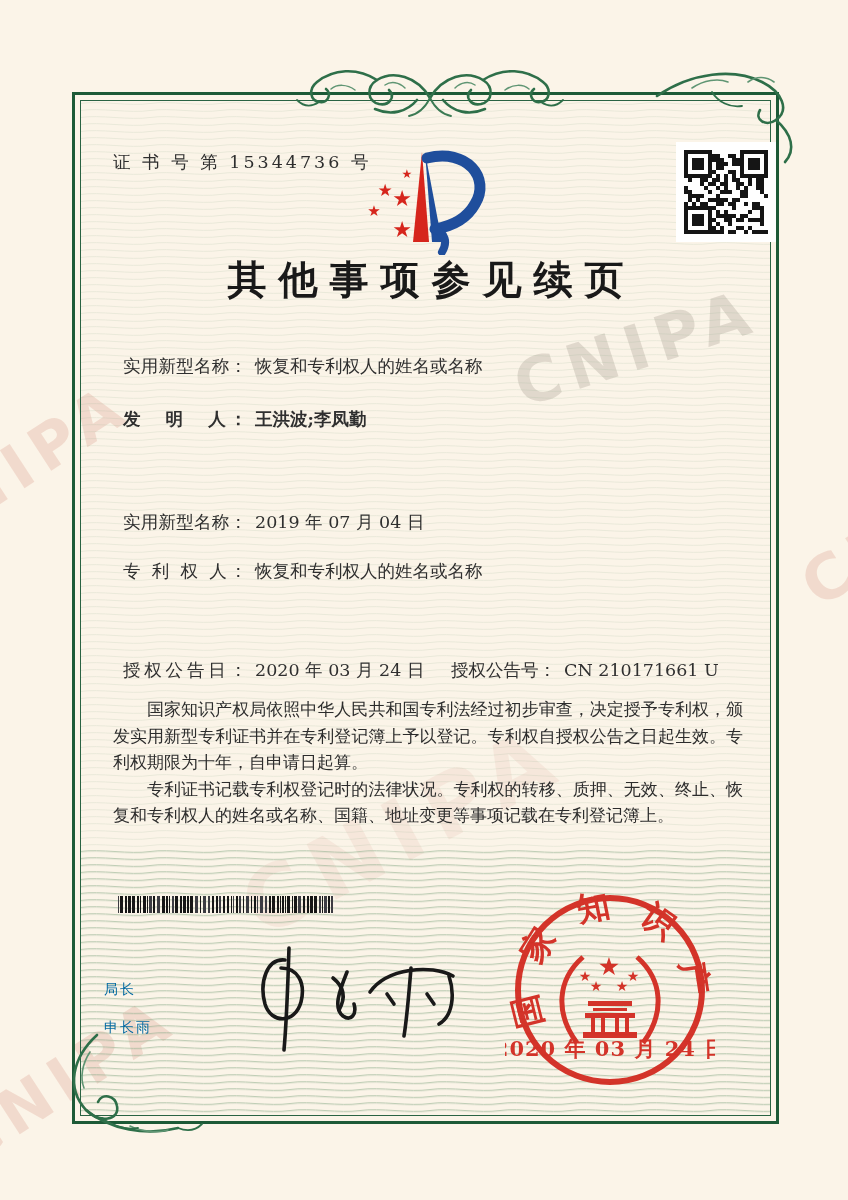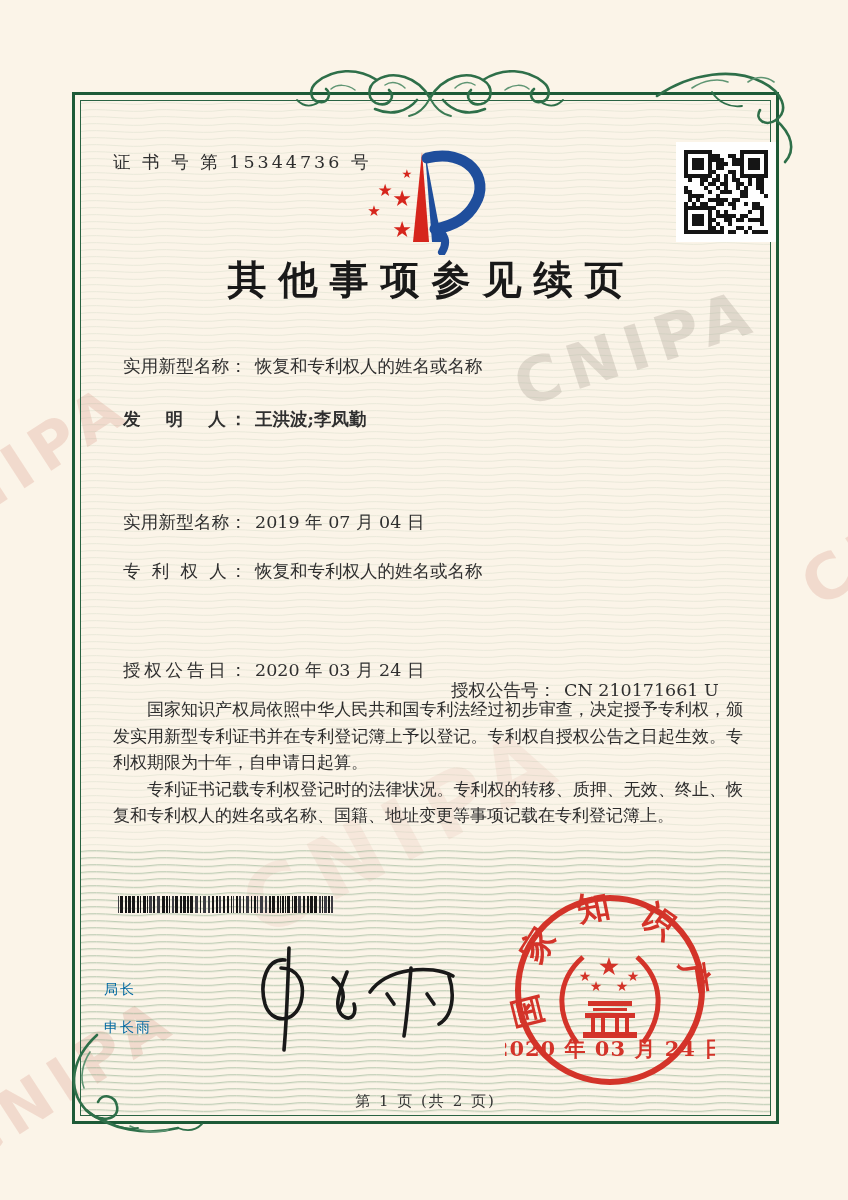--- a/index.html
+++ b/index.html
@@ -36,7 +36,7 @@
   .row .value{margin-left:8px;}
   .r-name{top:354px;}  .r-inv{top:407px;font-weight:bold;}  .r-pno{top:459px;}  .r-fdate{top:510px;}
   .r-patee{top:559px;} .r-addr{top:611px;} .r-grant{top:658px;}
-  .grant-no-pair{position:absolute;left:338px;top:0;white-space:nowrap;margin-top:20px;}
+  .grant-no-pair{position:absolute;left:338px;top:0;white-space:nowrap;}
   .paras{left:113px;top:696px;width:630px;font-size:17px;line-height:26.5px;
       text-align:justify;color:#2c2c2c;}
   .paras p{margin:0;text-indent:2em;}

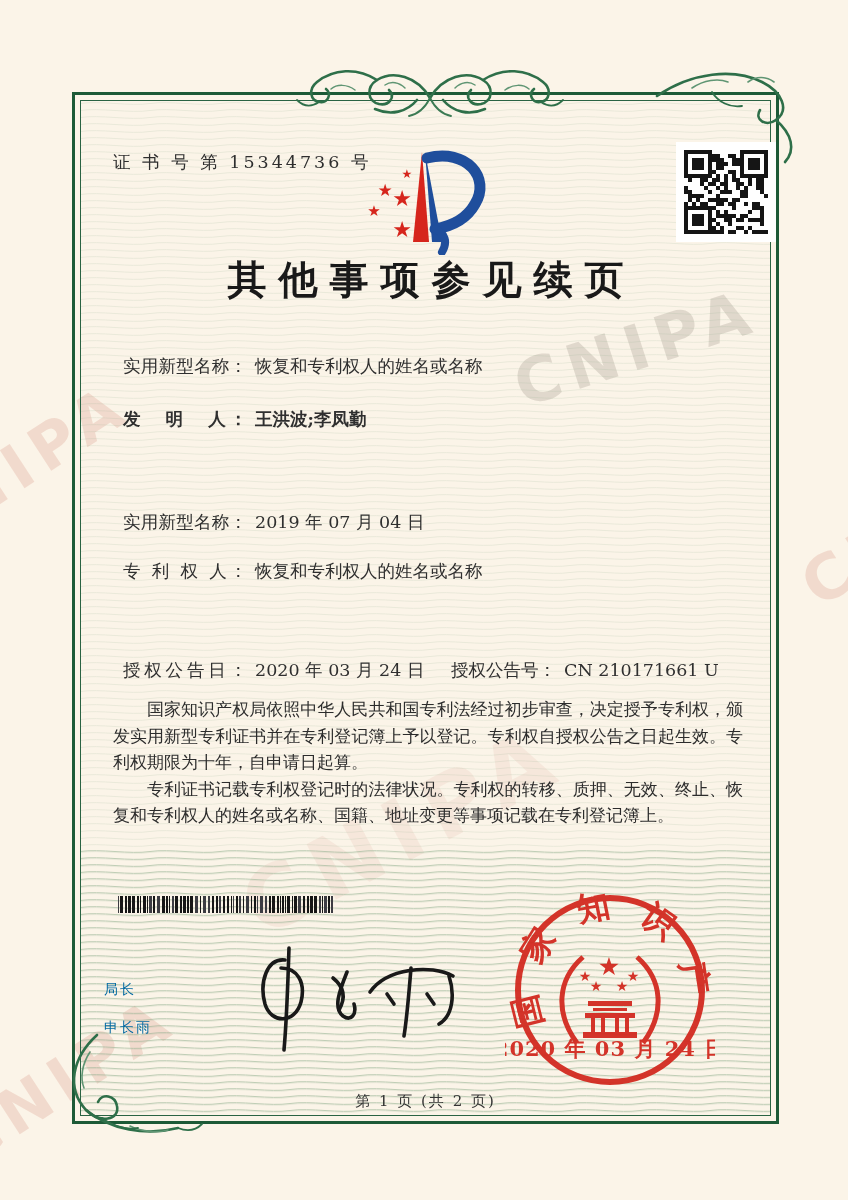--- a/index.html
+++ b/index.html
@@ -715,7 +715,6 @@
     <text x="105" y="171" text-anchor="middle" font-size="21" font-weight="bold" fill="#d2261c" font-family="DejaVu Serif, serif" letter-spacing="1">2020 年 03 月 24 日</text>
   </svg>
 
-  <div class="abs footer-page">第 1 页 (共 2 页)</div>
 
 </div>
 

